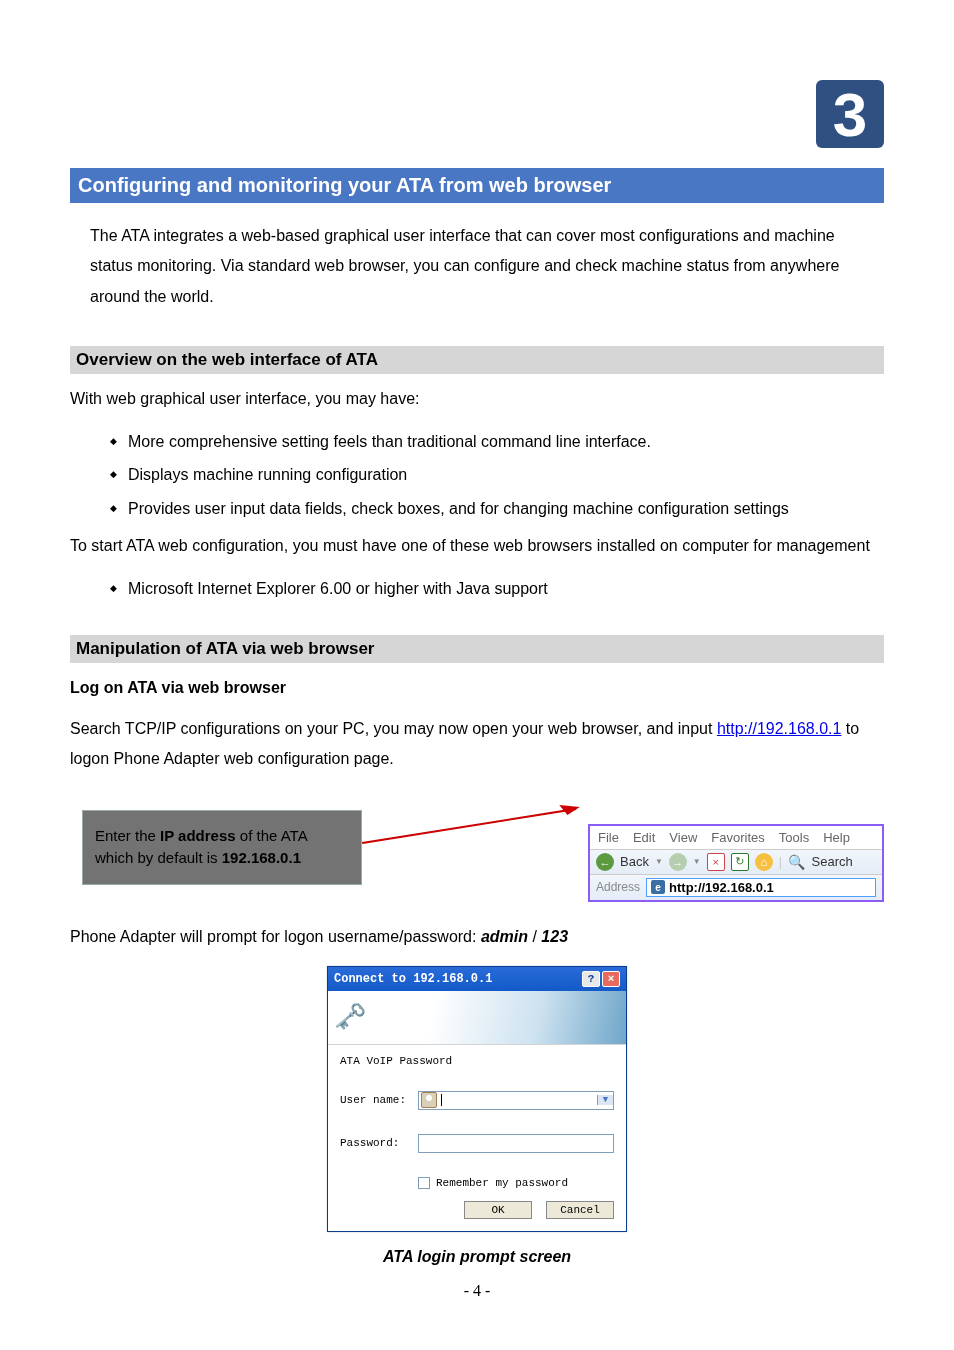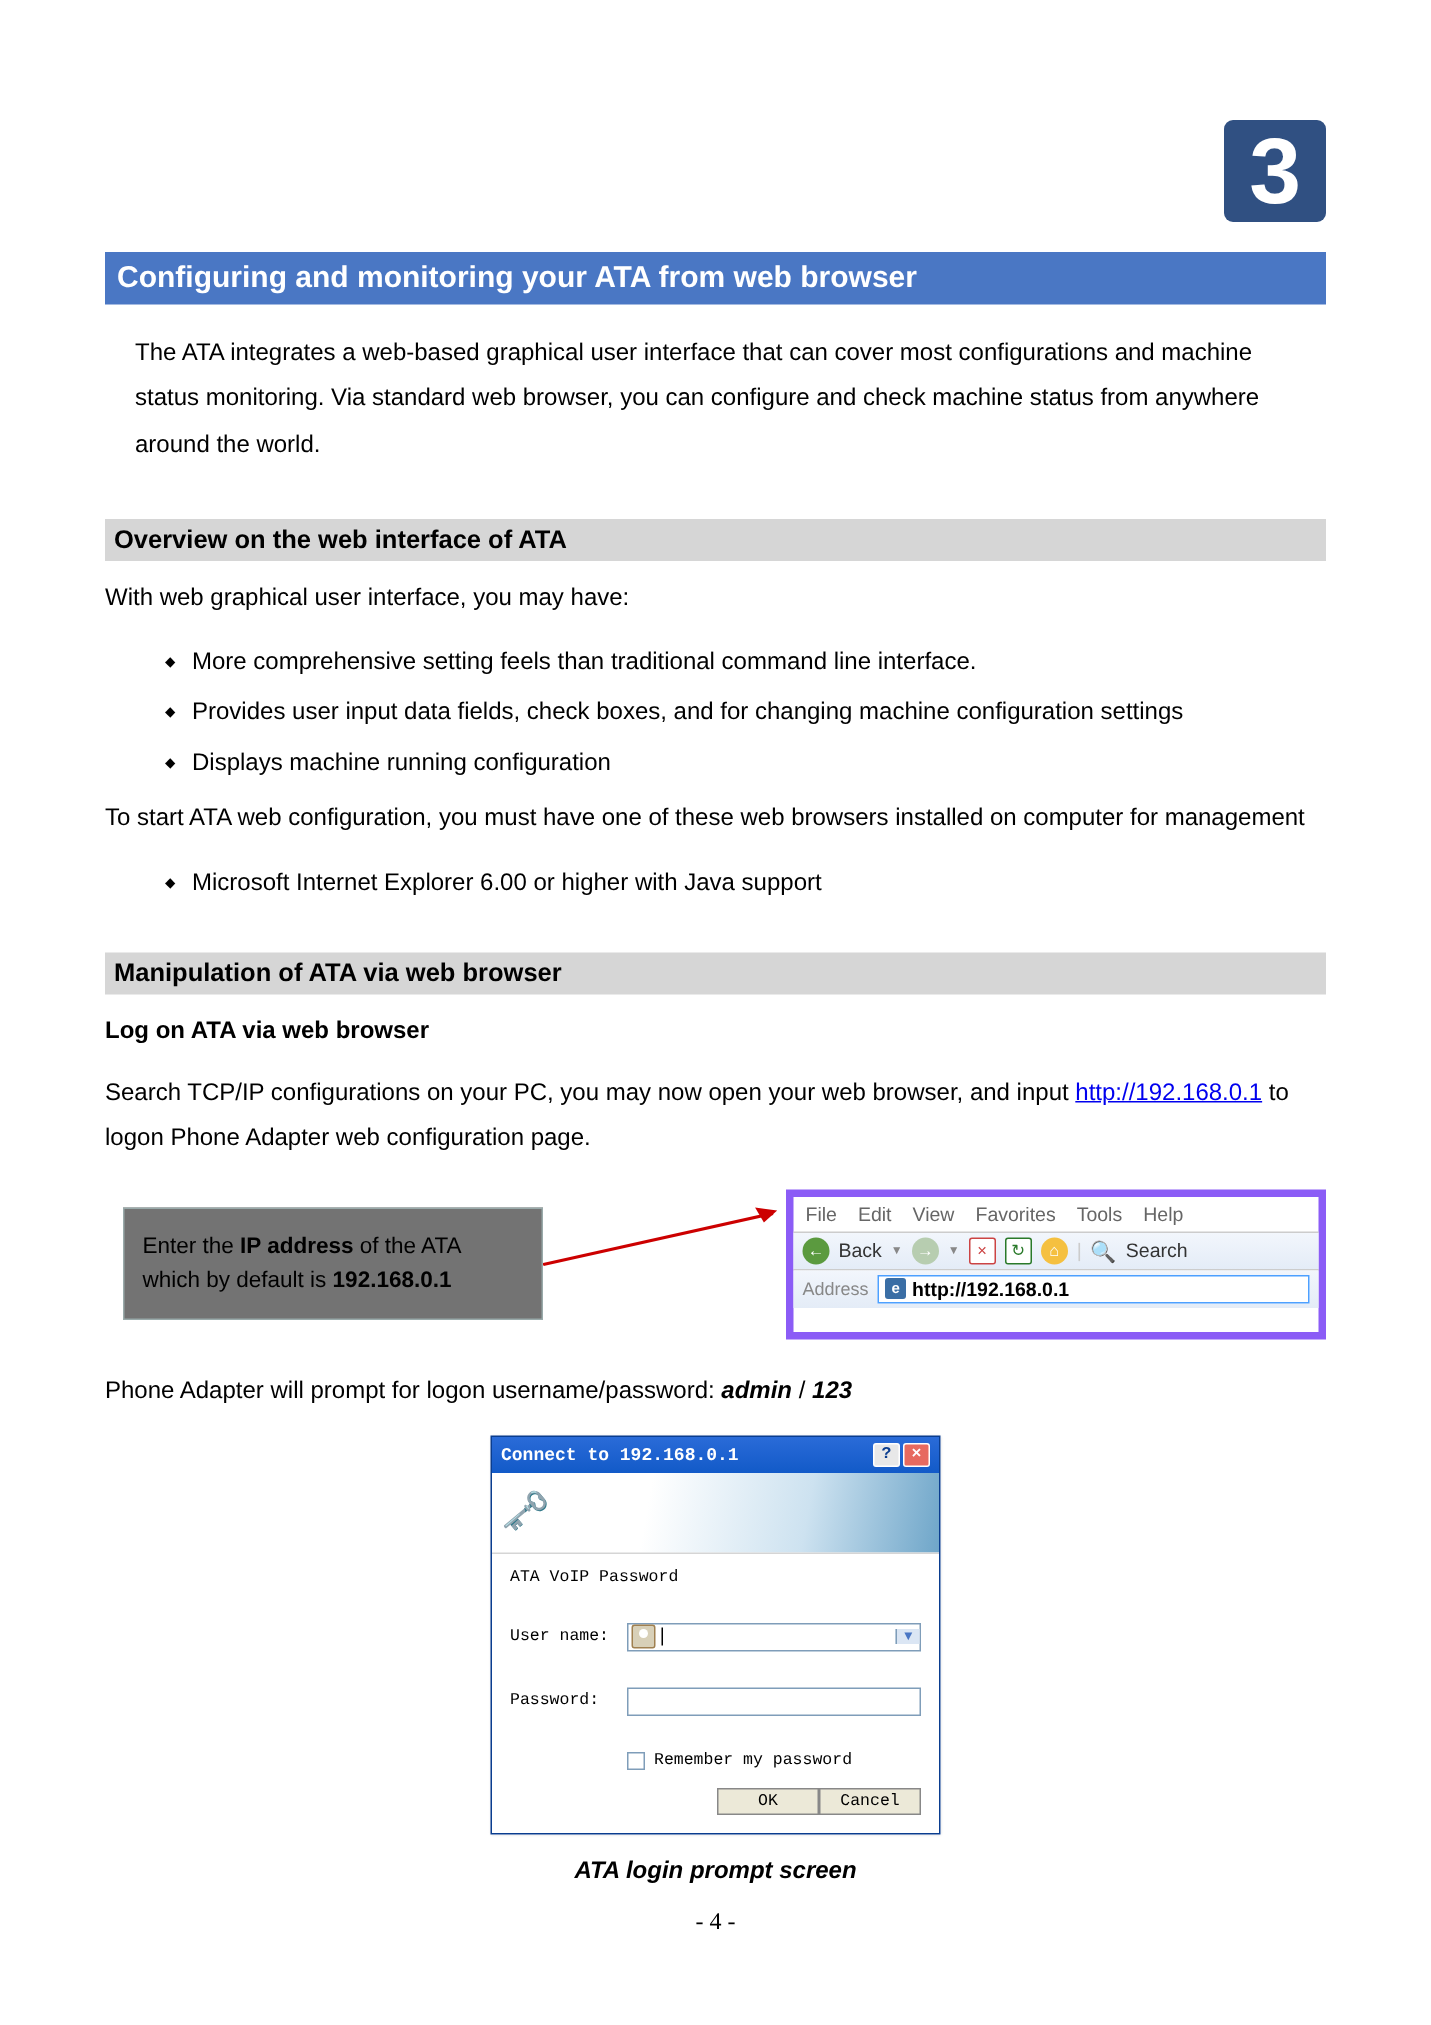--- a/index.html
+++ b/index.html
@@ -147,8 +147,8 @@
 <p class="para">With web graphical user interface, you may have:</p>
 <ul class="bullets">
   <li>More comprehensive setting feels than traditional command line interface.</li>
+  <li>Displays machine running configuration</li>
   <li>Provides user input data fields, check boxes, and for changing machine configuration settings</li>
-  <li>Displays machine running configuration</li>
 </ul>
 <p class="para">To start ATA web configuration, you must have one of these web browsers installed on computer for management</p>
 <ul class="bullets">

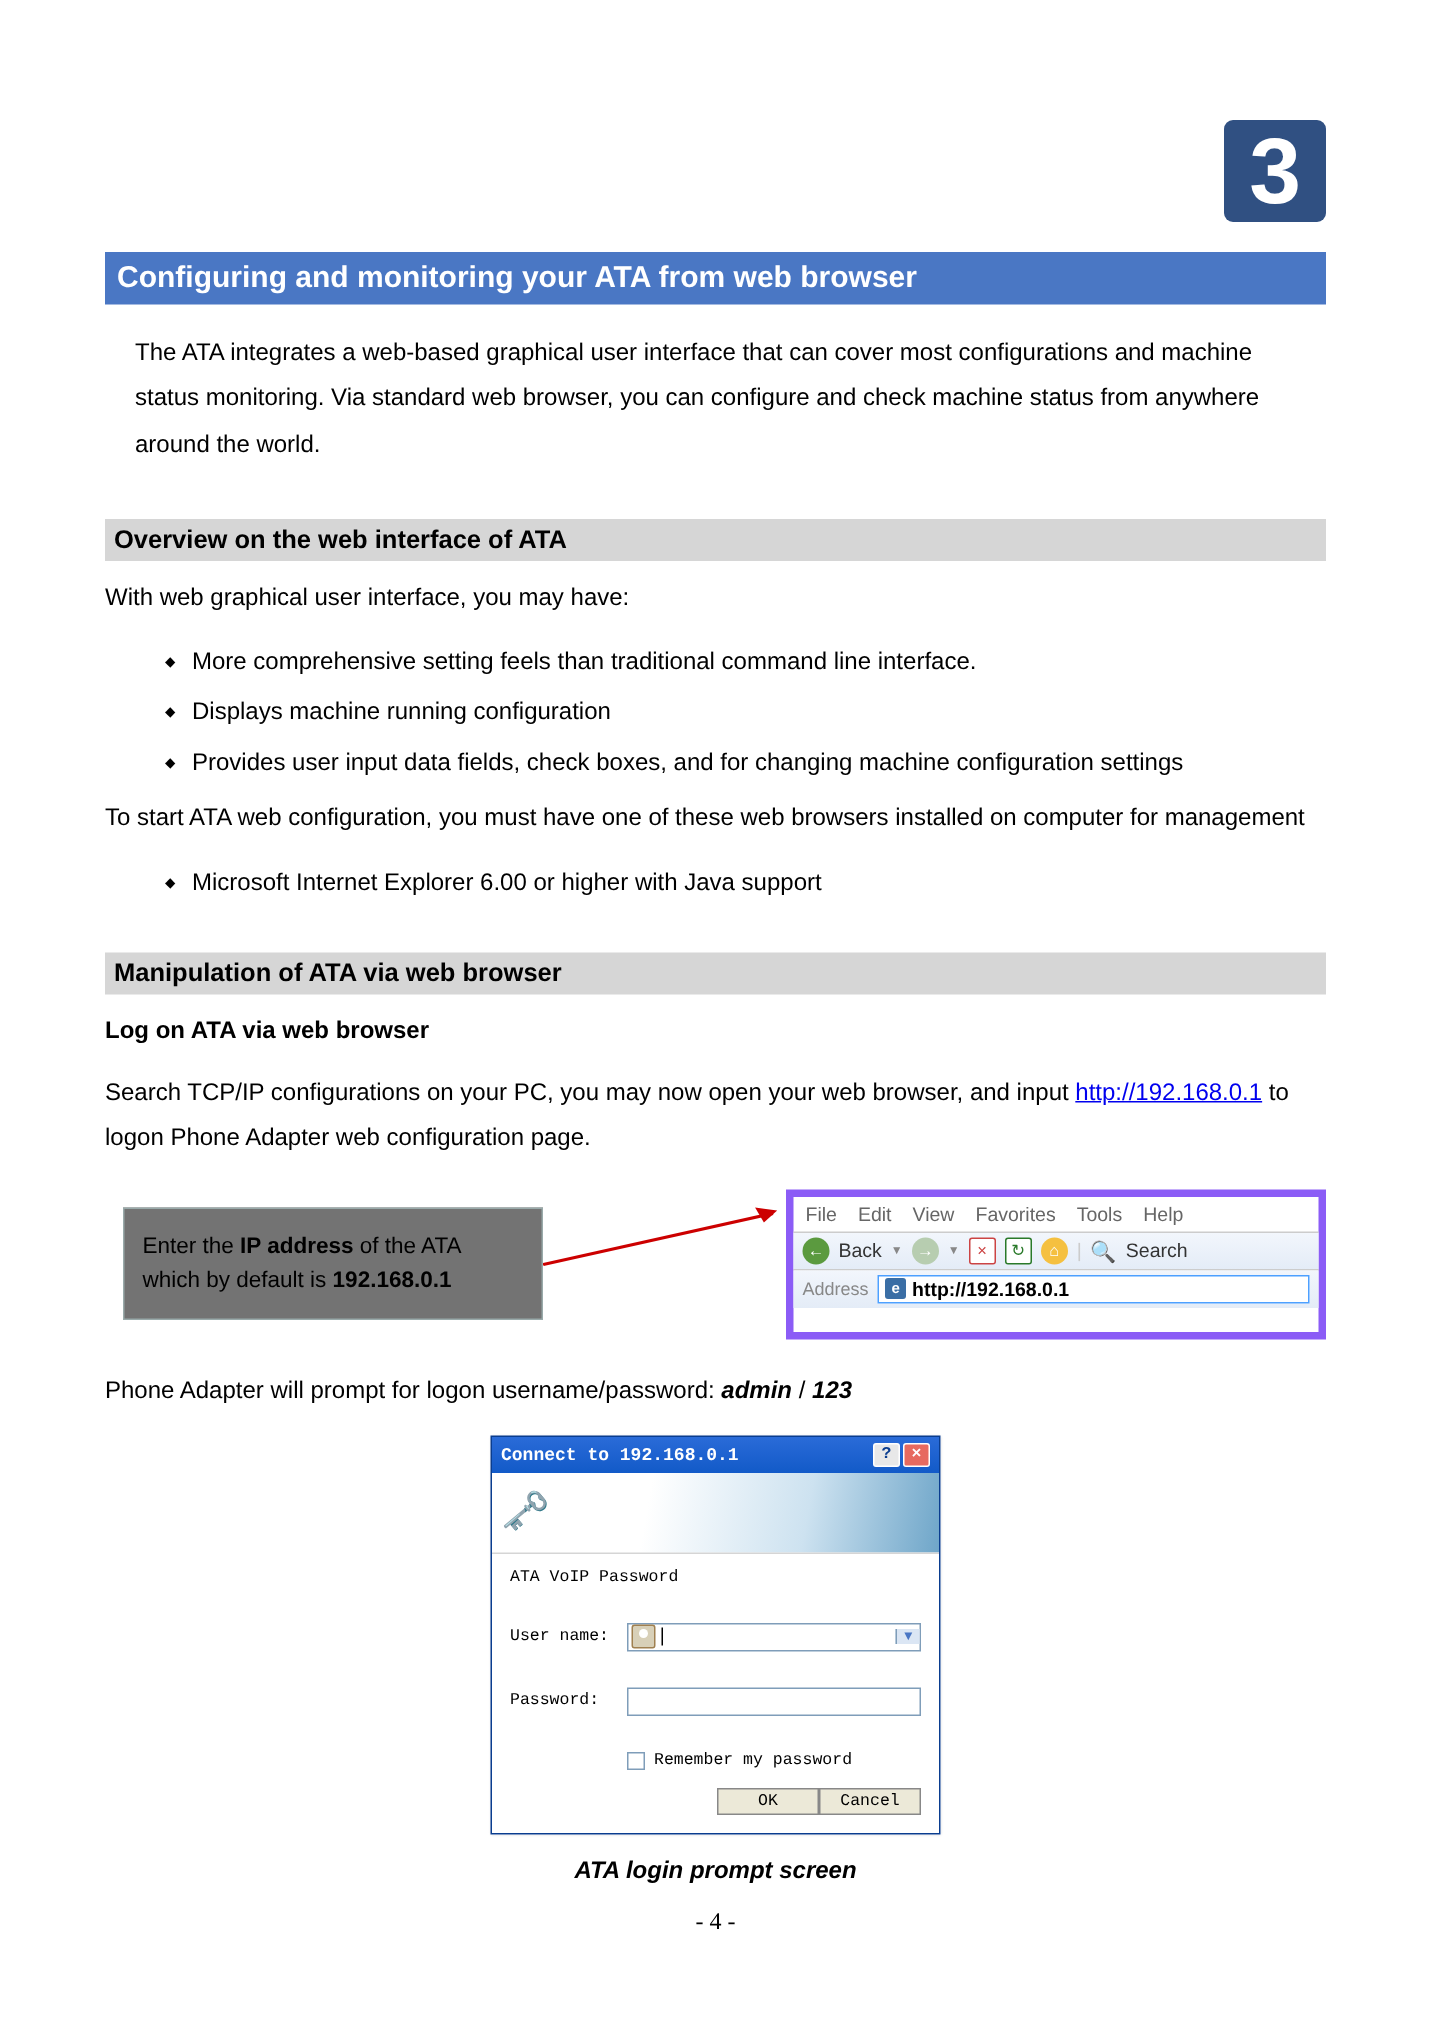--- a/index.html
+++ b/index.html
@@ -72,8 +72,8 @@
   }
   .callout-line svg { width: 100%; height: 100px; display:block;}
   .browser-box {
-    border: 5px solid #8b5cf6; width: 360px;
-    font-family: Tahoma, Arial, sans-serif; font-size: 13px;
+    border: 2px solid #8b5cf6; width: 296px;
+    font-family: Tahoma, Arial, sans-serif; font-size: 13px; margin-top: 31px;
   }
   .browser-menu {
     display: flex; gap: 14px; padding: 4px 8px; color: #666; border-bottom: 1px solid #ccc;

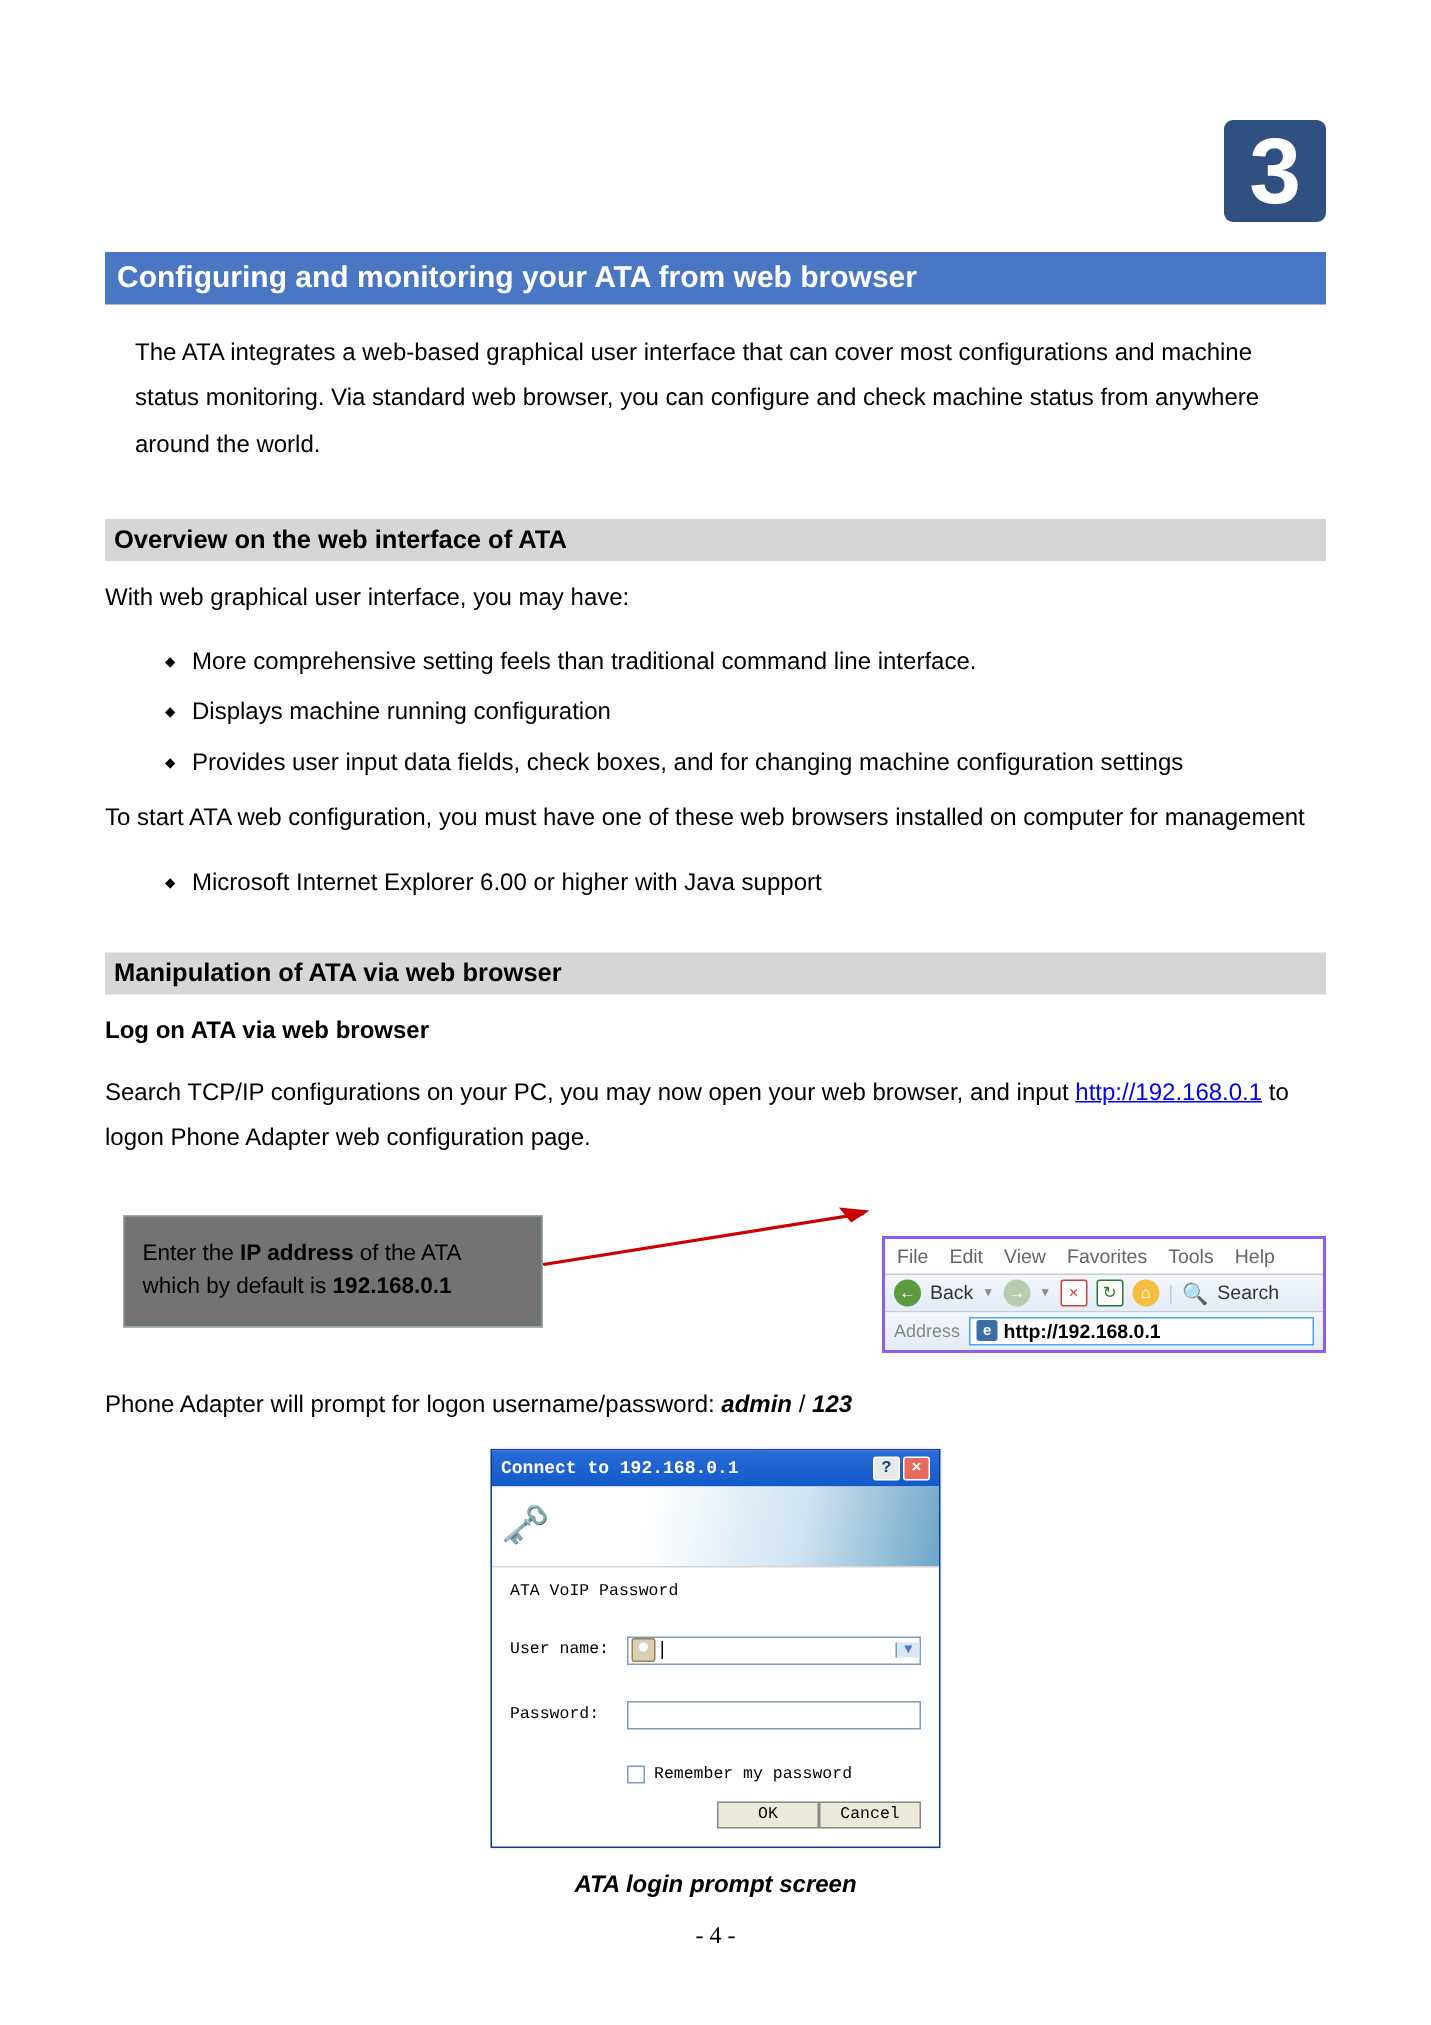--- a/index.html
+++ b/index.html
@@ -128,7 +128,7 @@
   .login-input .uicon::after{content:"";position:absolute;width:6px;height:6px;border-radius:50%;background:#fff;left:4px;top:2px;}
   .checkbox-row{margin:4px 0 12px 78px;display:flex;align-items:center;gap:6px;}
   .cb{width:12px;height:12px;border:1px solid #7f9db9;background:#fff;}
-  .btn-row{display:flex;justify-content:flex-end;gap:0;}
+  .btn-row{display:flex;justify-content:flex-end;gap:14px;}
   .dlg-btn{min-width:68px;text-align:center;padding:2px 8px;border:1px solid #888;background:#ece9d8;font-size:11px;}
   .caption{ text-align:center;font-style:italic;font-weight:bold;margin-top:16px;}
   .page-num{text-align:center;margin-top:16px;font-family:"Times New Roman",serif;}

